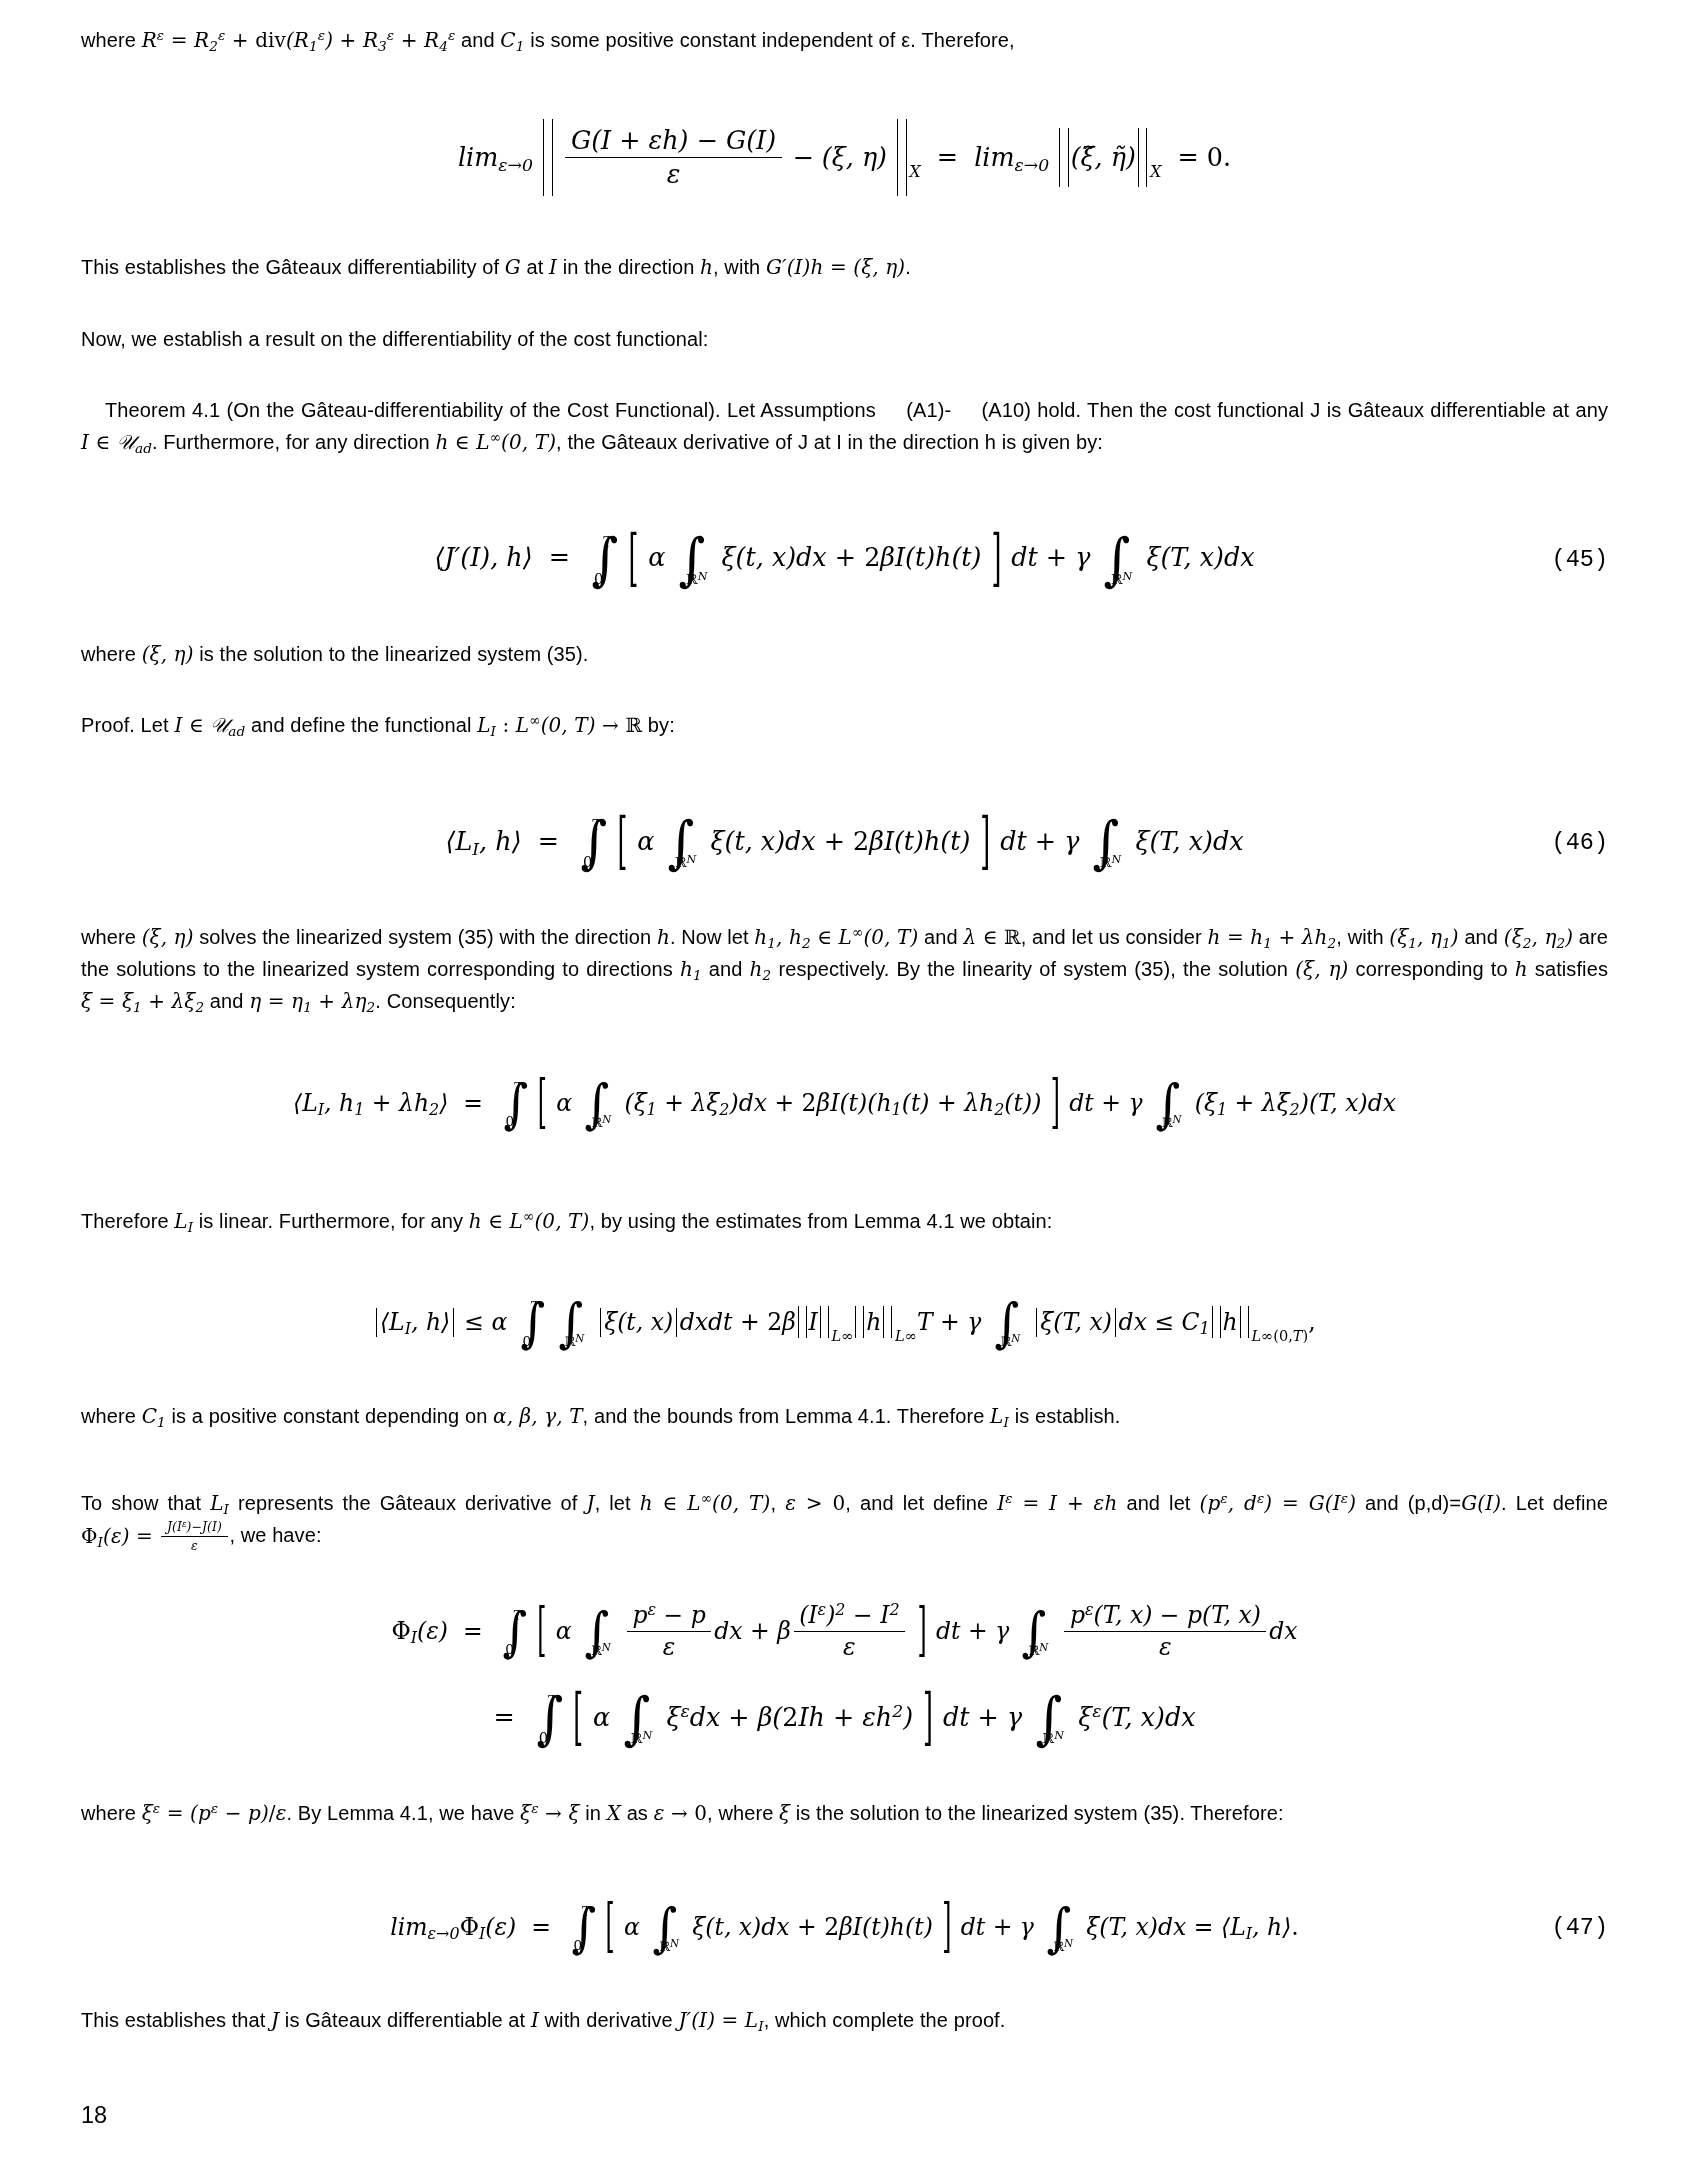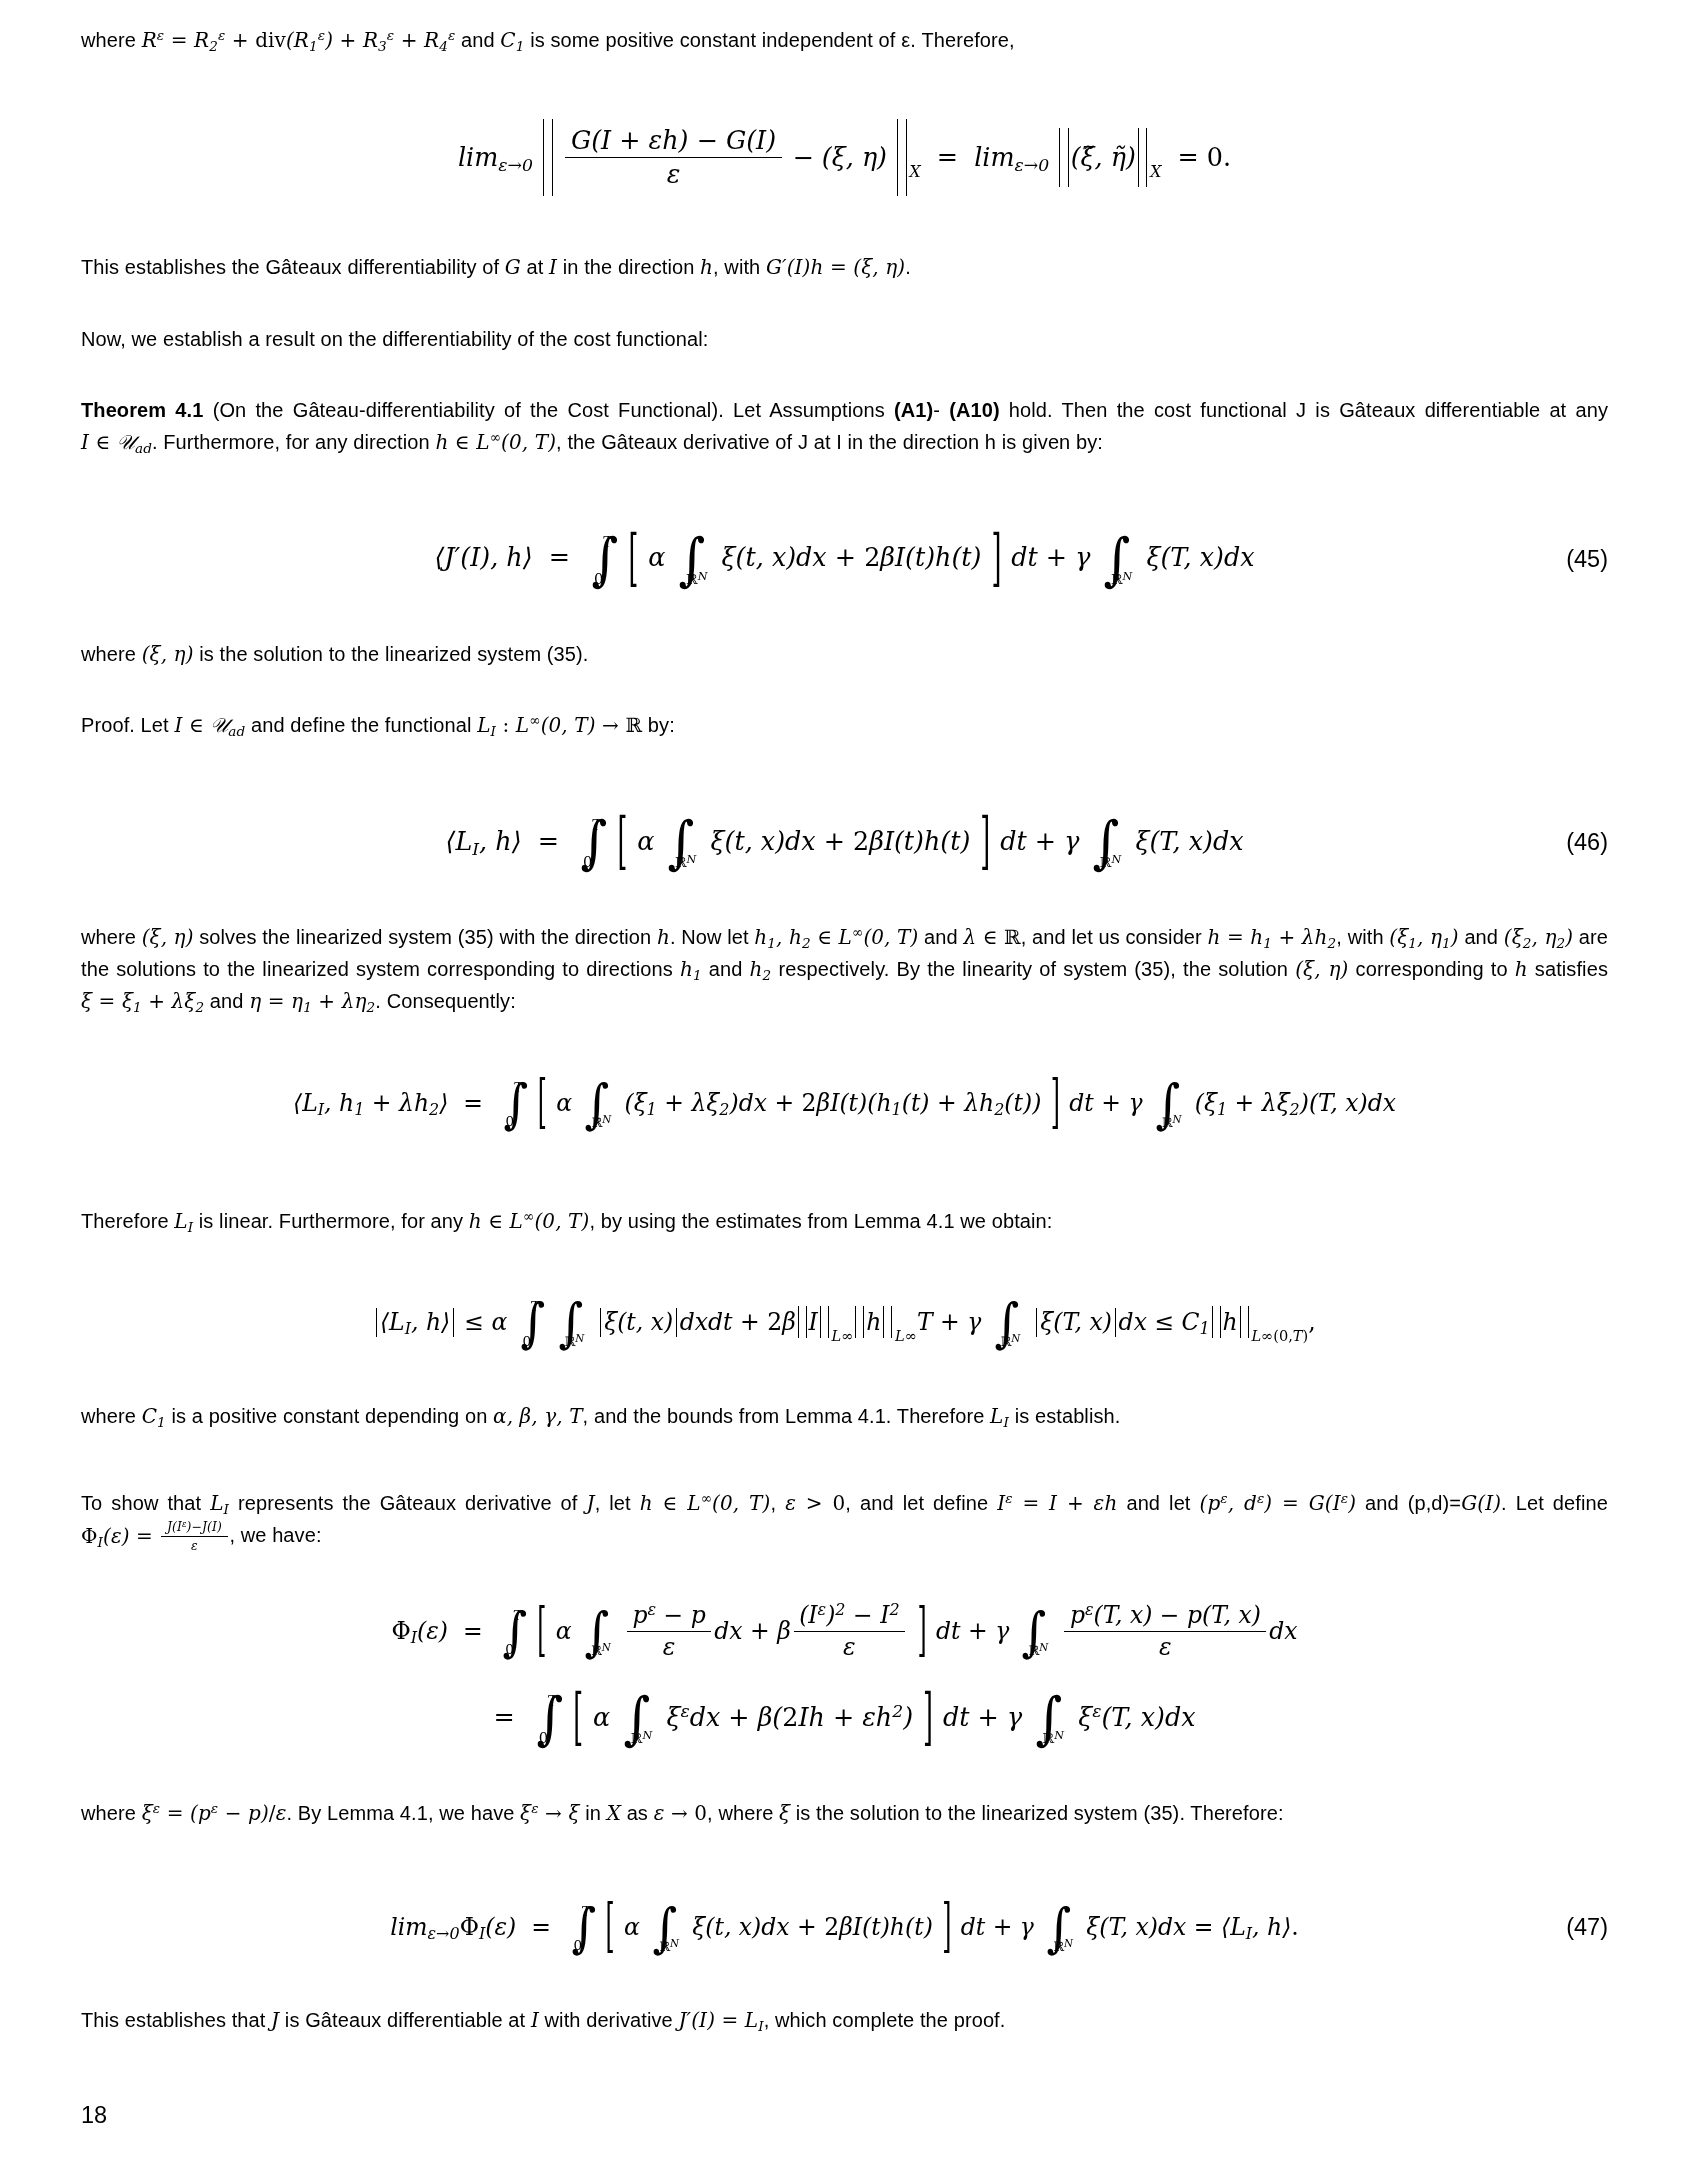--- a/index.html
+++ b/index.html
@@ -198,7 +198,7 @@
     font-size: 23.5px;
     margin-top: 9.4px;
   }
-  b { font-weight: bold; }
+  b { font-weight: normal; margin-left: 24px; }
 </style>
 </head>
 <body>

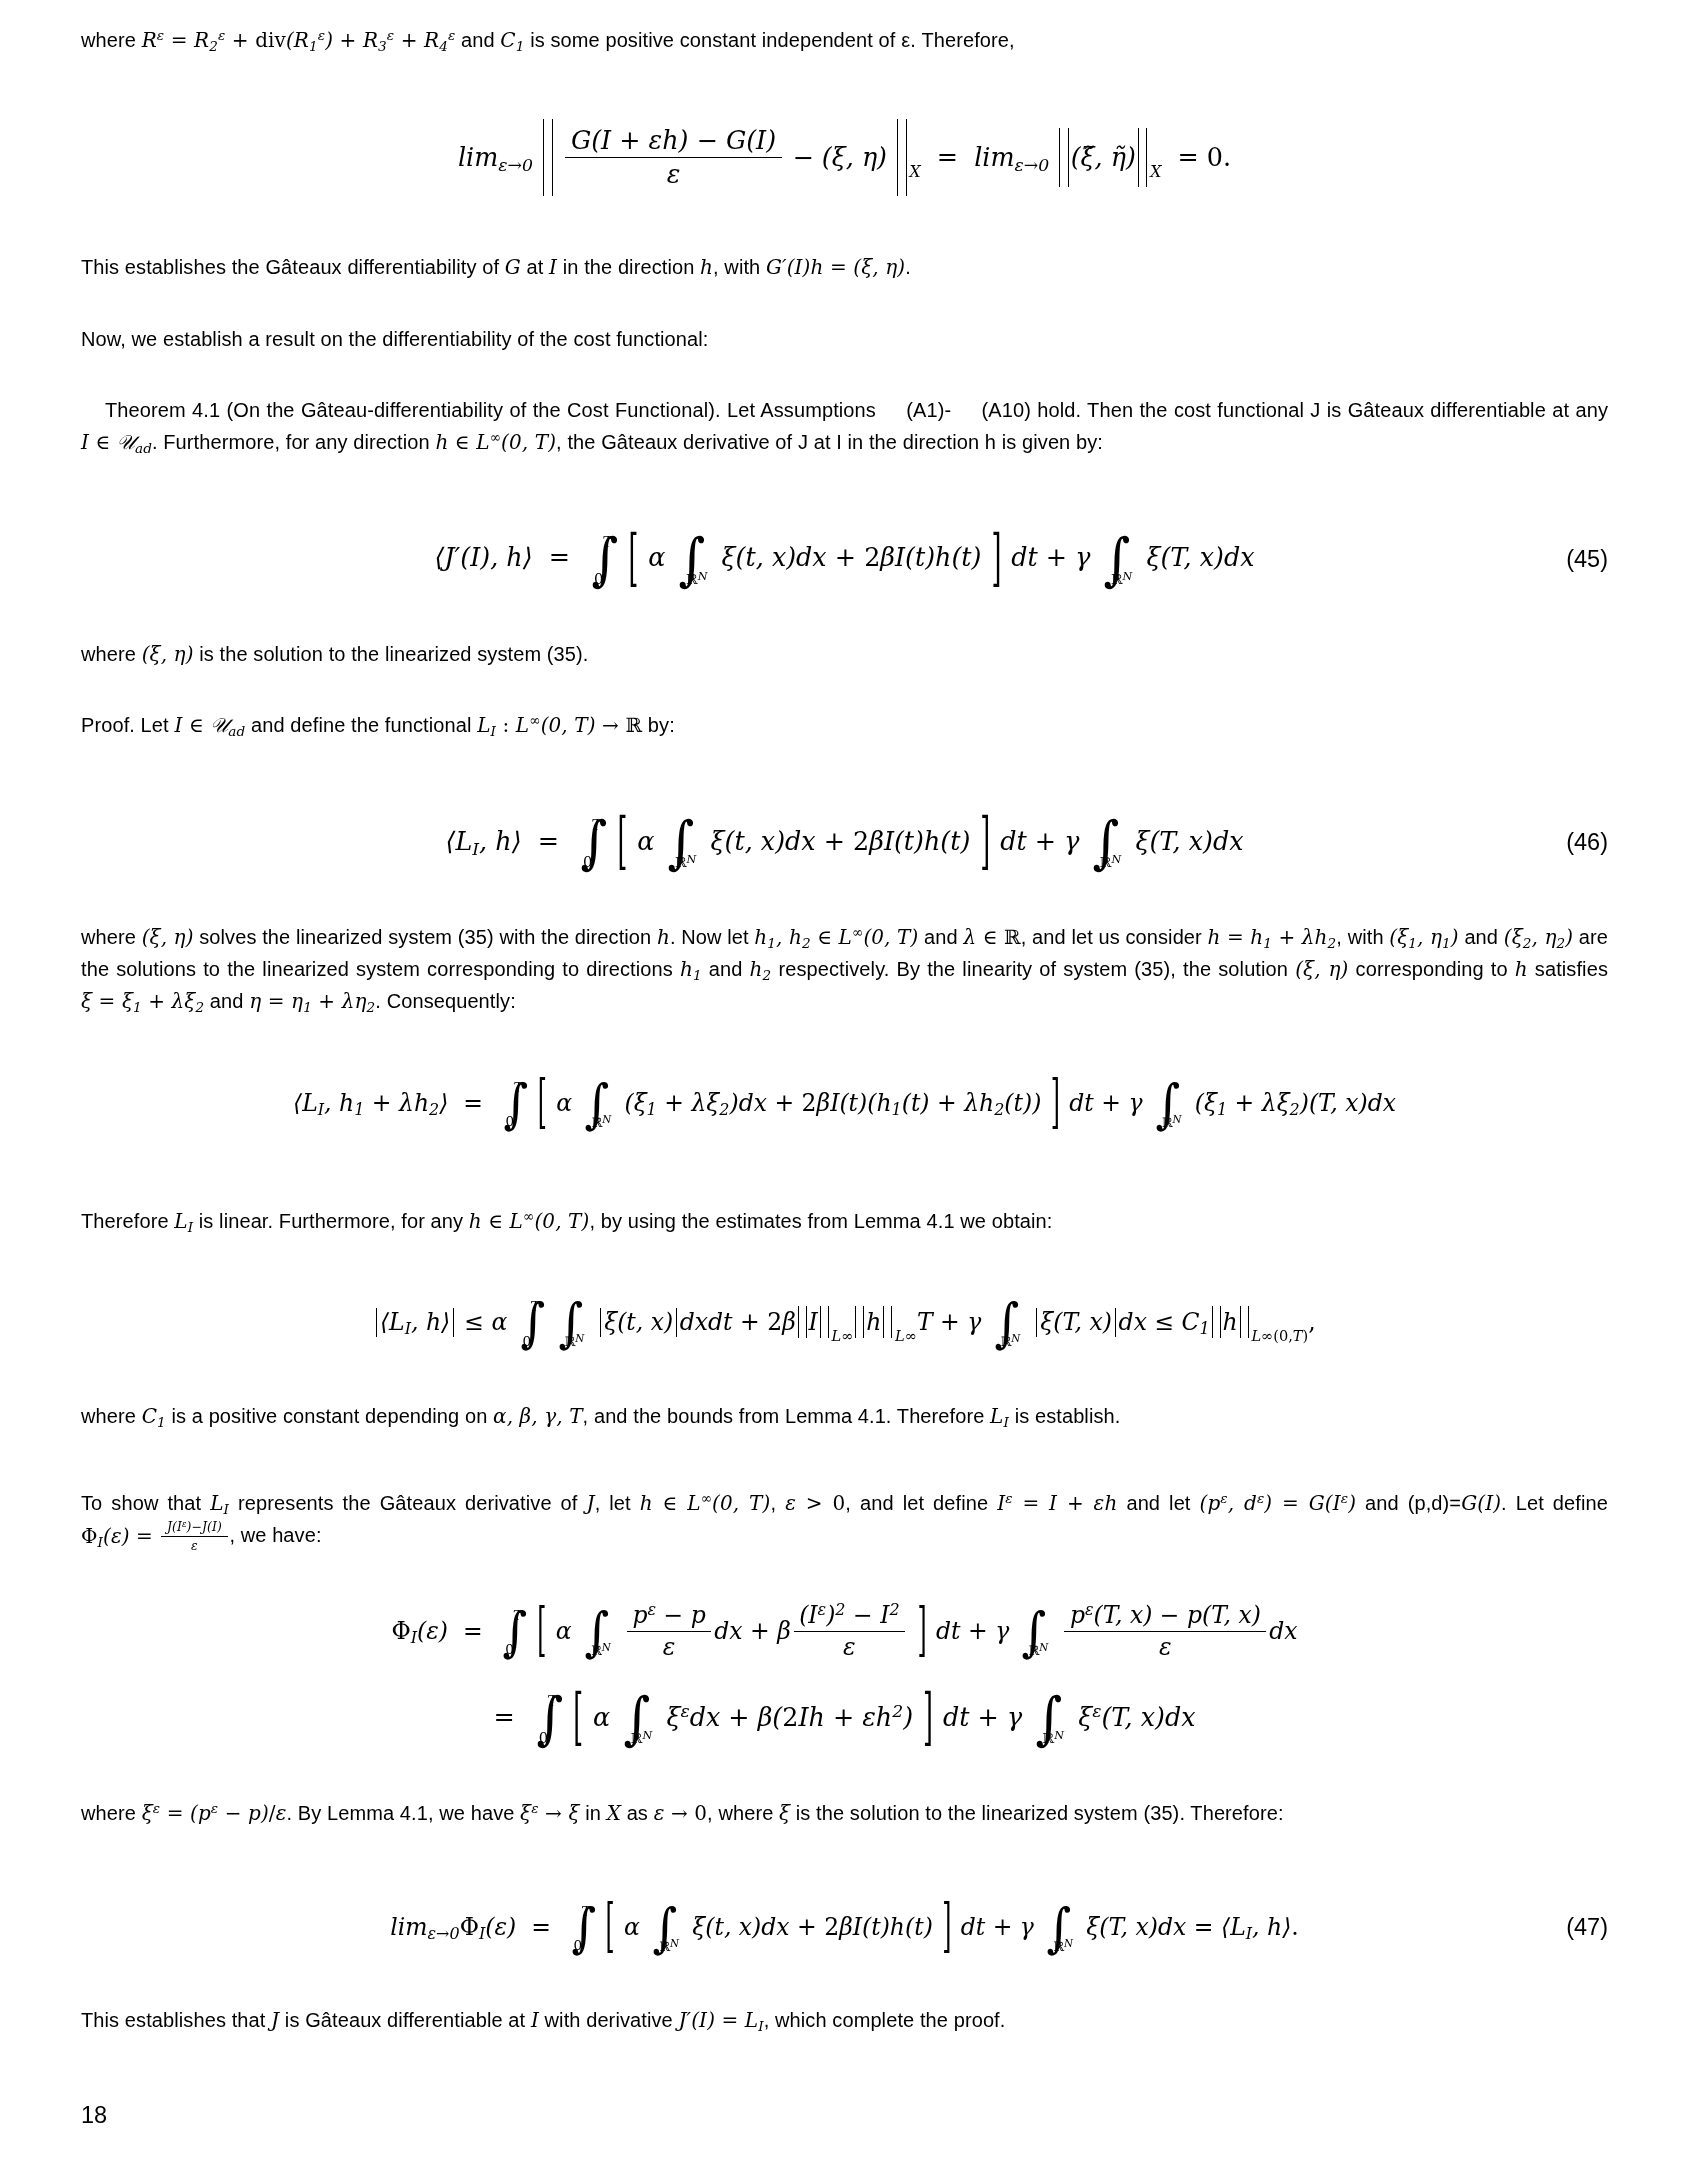--- a/index.html
+++ b/index.html
@@ -76,7 +76,7 @@
     right: 0;
     top: 50%;
     transform: translateY(-50%);
-    font-family: Liberation Sans, sans-serif;
+    font-family: Liberation Mono, monospace;
     font-style: normal;
     font-size: 23.5px;
   }

